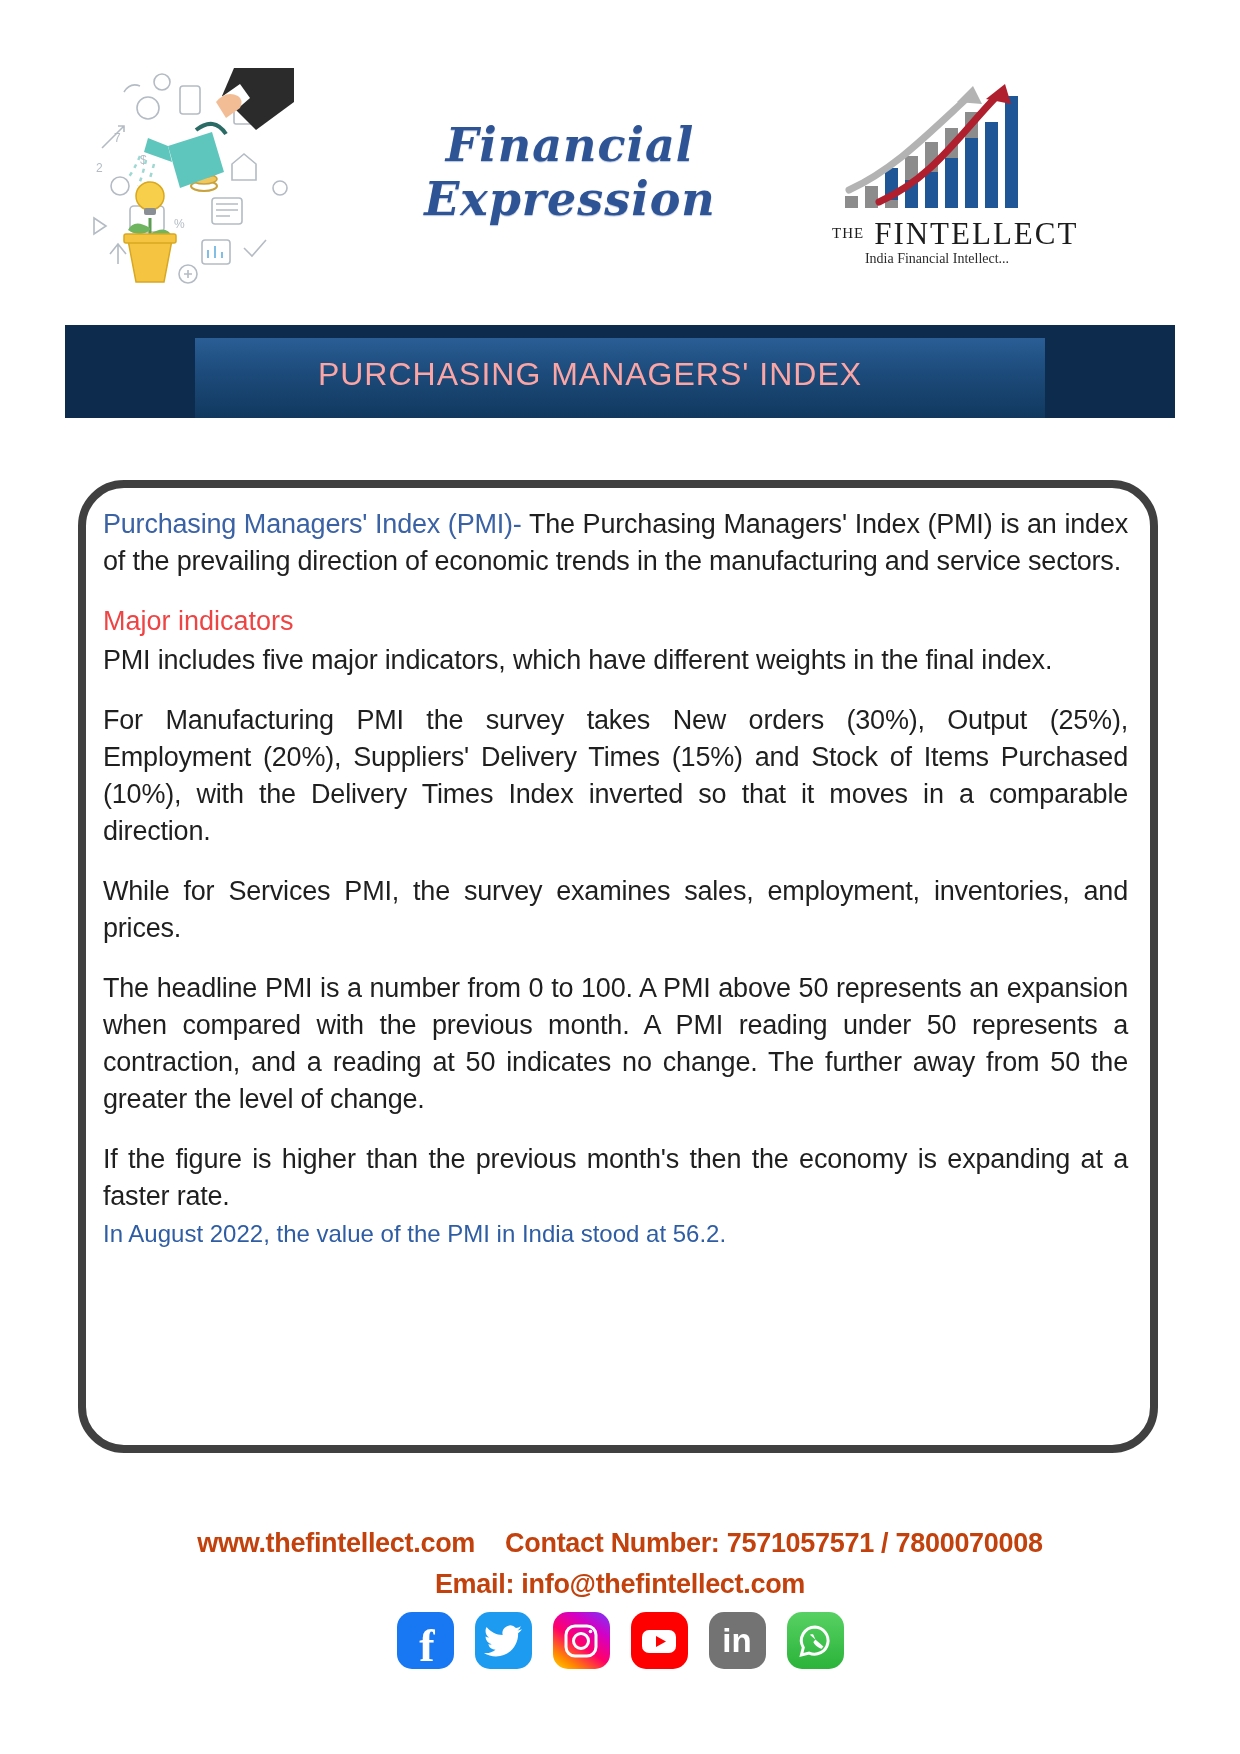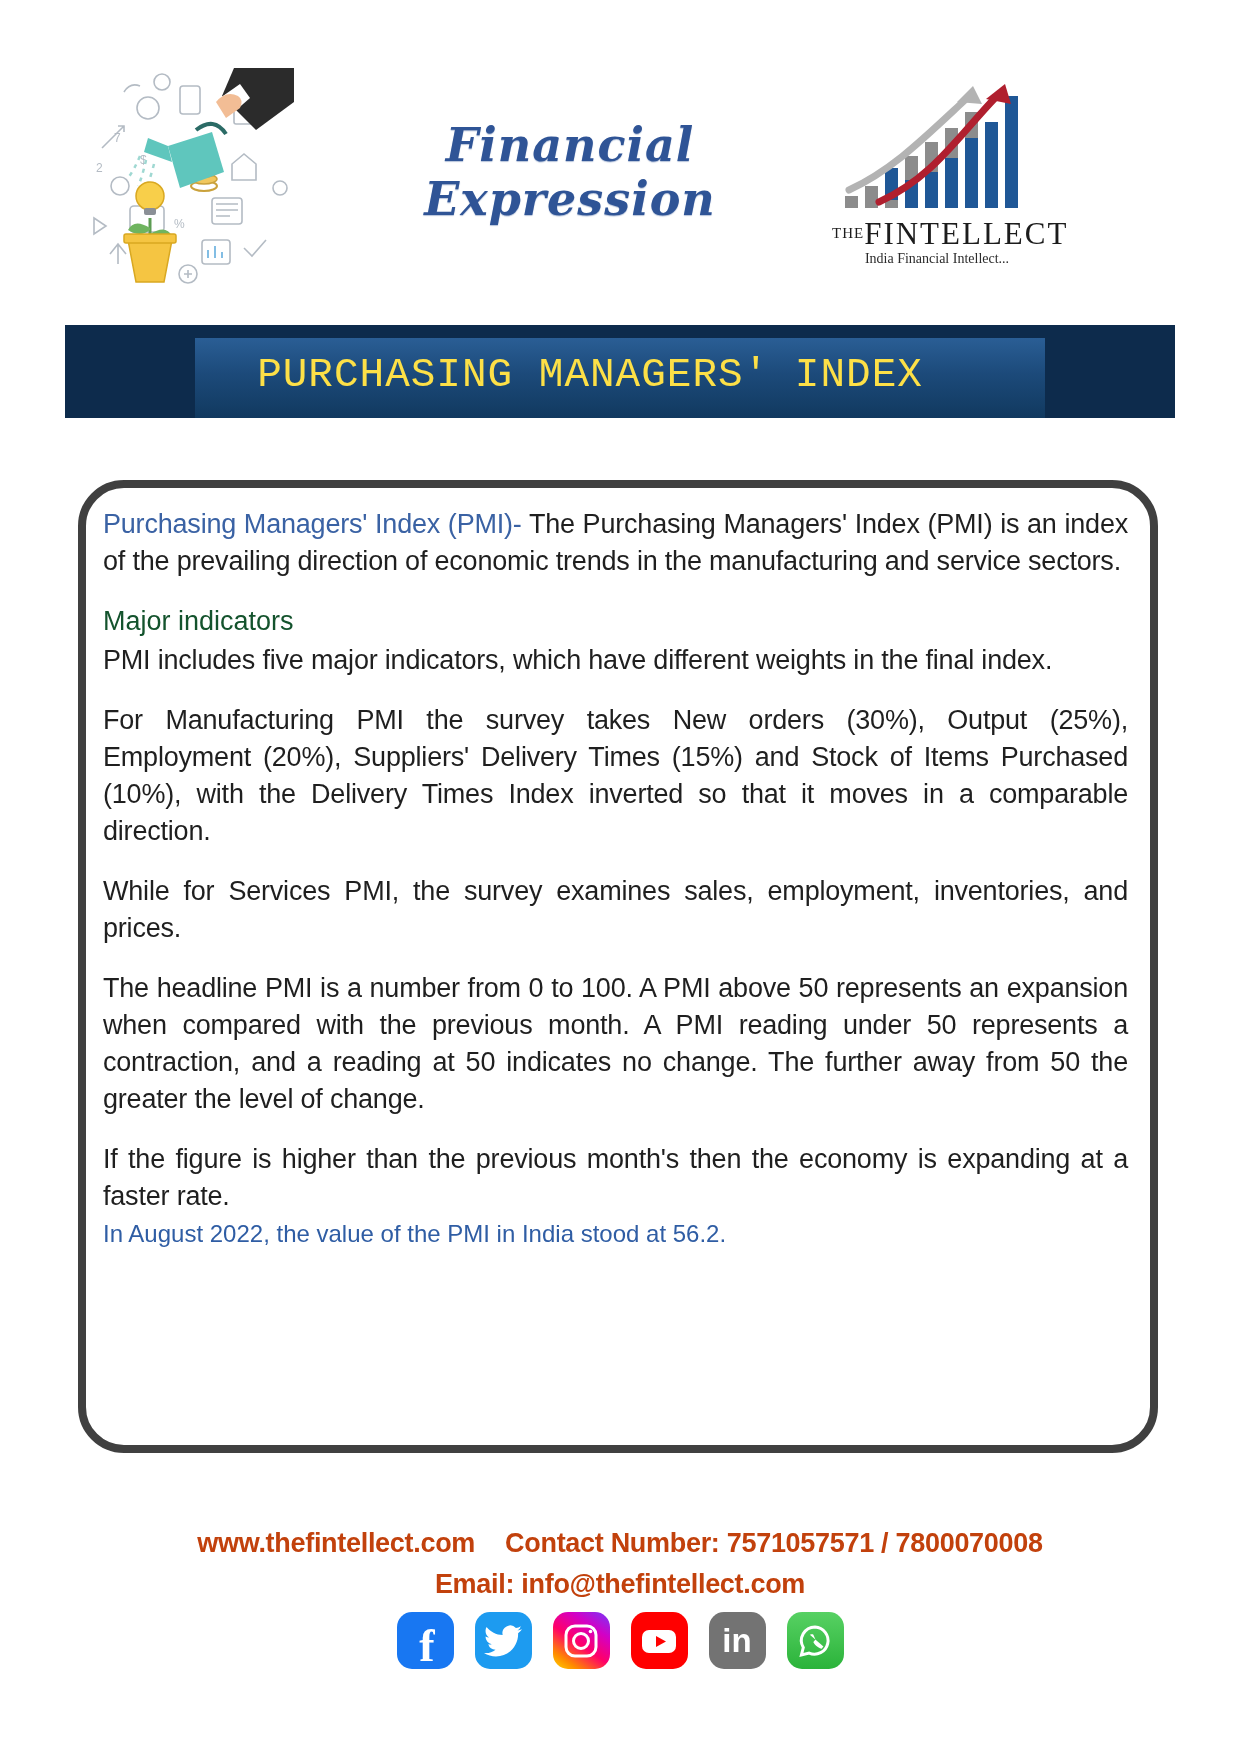--- a/index.html
+++ b/index.html
@@ -15,7 +15,7 @@
   .fintellect svg{display:block;margin:0 auto;}
   .fintellect-wordmark{font-family:"Liberation Serif",serif;color:#1c1c1c;line-height:1;white-space:nowrap;}
   .fintellect-wordmark .the{font-size:15px;letter-spacing:1px;vertical-align:6px;}
-  .fintellect-wordmark .name{font-size:31px;letter-spacing:2px;}
+  .fintellect-wordmark .name{font-size:31px;letter-spacing:2px;margin-left:10px;}
   .fintellect-tagline{font-family:"Liberation Serif",serif;font-size:14px;color:#2b2b2b;margin-top:2px;}
 
   

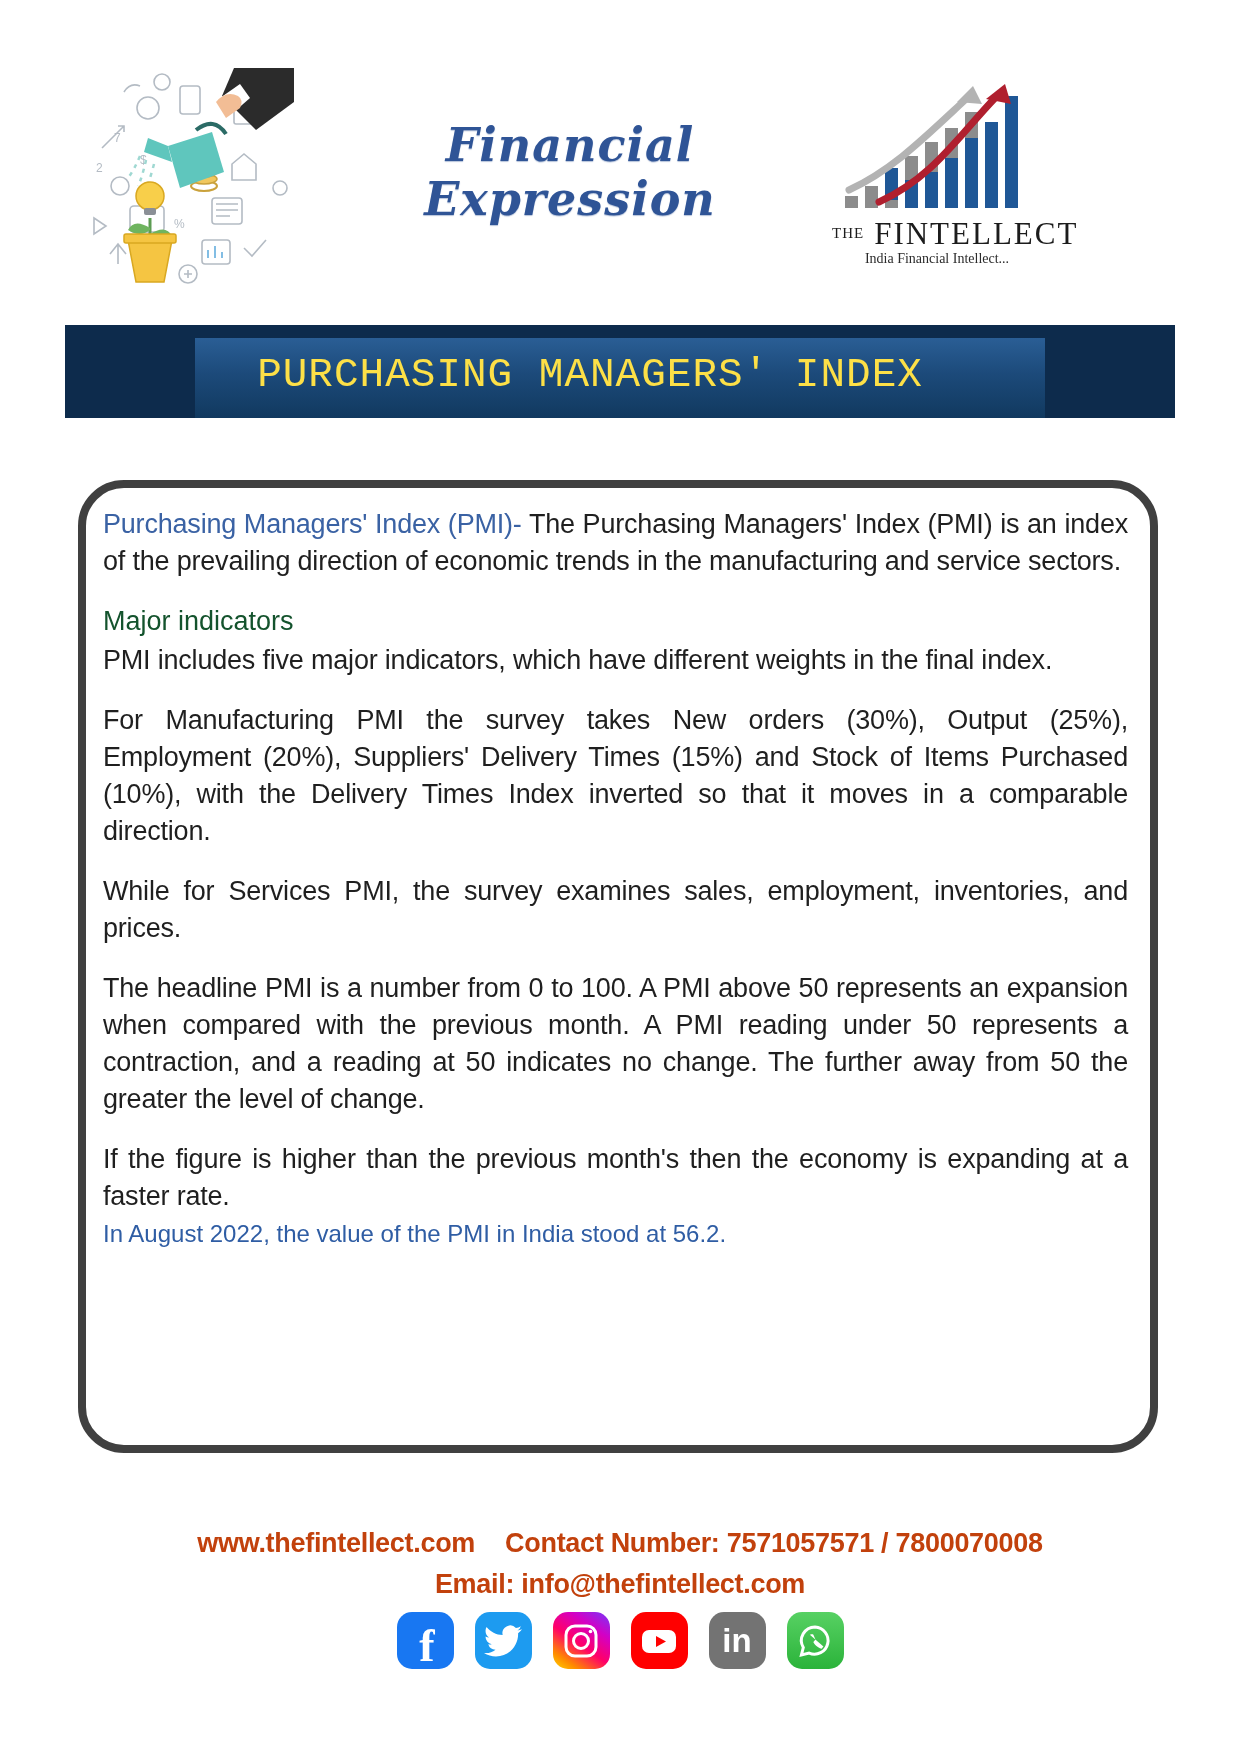--- a/index.html
+++ b/index.html
@@ -23,7 +23,7 @@
   .banner-inner{position:absolute;left:130px;right:130px;top:13px;bottom:0;
         background:linear-gradient(180deg,#2a5e95 0%,#1c4a7a 45%,#11395f 100%);}
   .banner-title{position:absolute;left:0;right:60px;top:50%;transform:translateY(-44%);
-        text-align:center;color:#fde047;font-size:41px;letter-spacing:1px;font-weight:400;font-family:Liberation Mono, monospace;}
+        text-align:center;color:#fca5a5;font-size:32px;letter-spacing:1px;font-weight:400;}
 
   
   .content-box{position:absolute;left:78px;top:480px;width:1080px;height:973px;

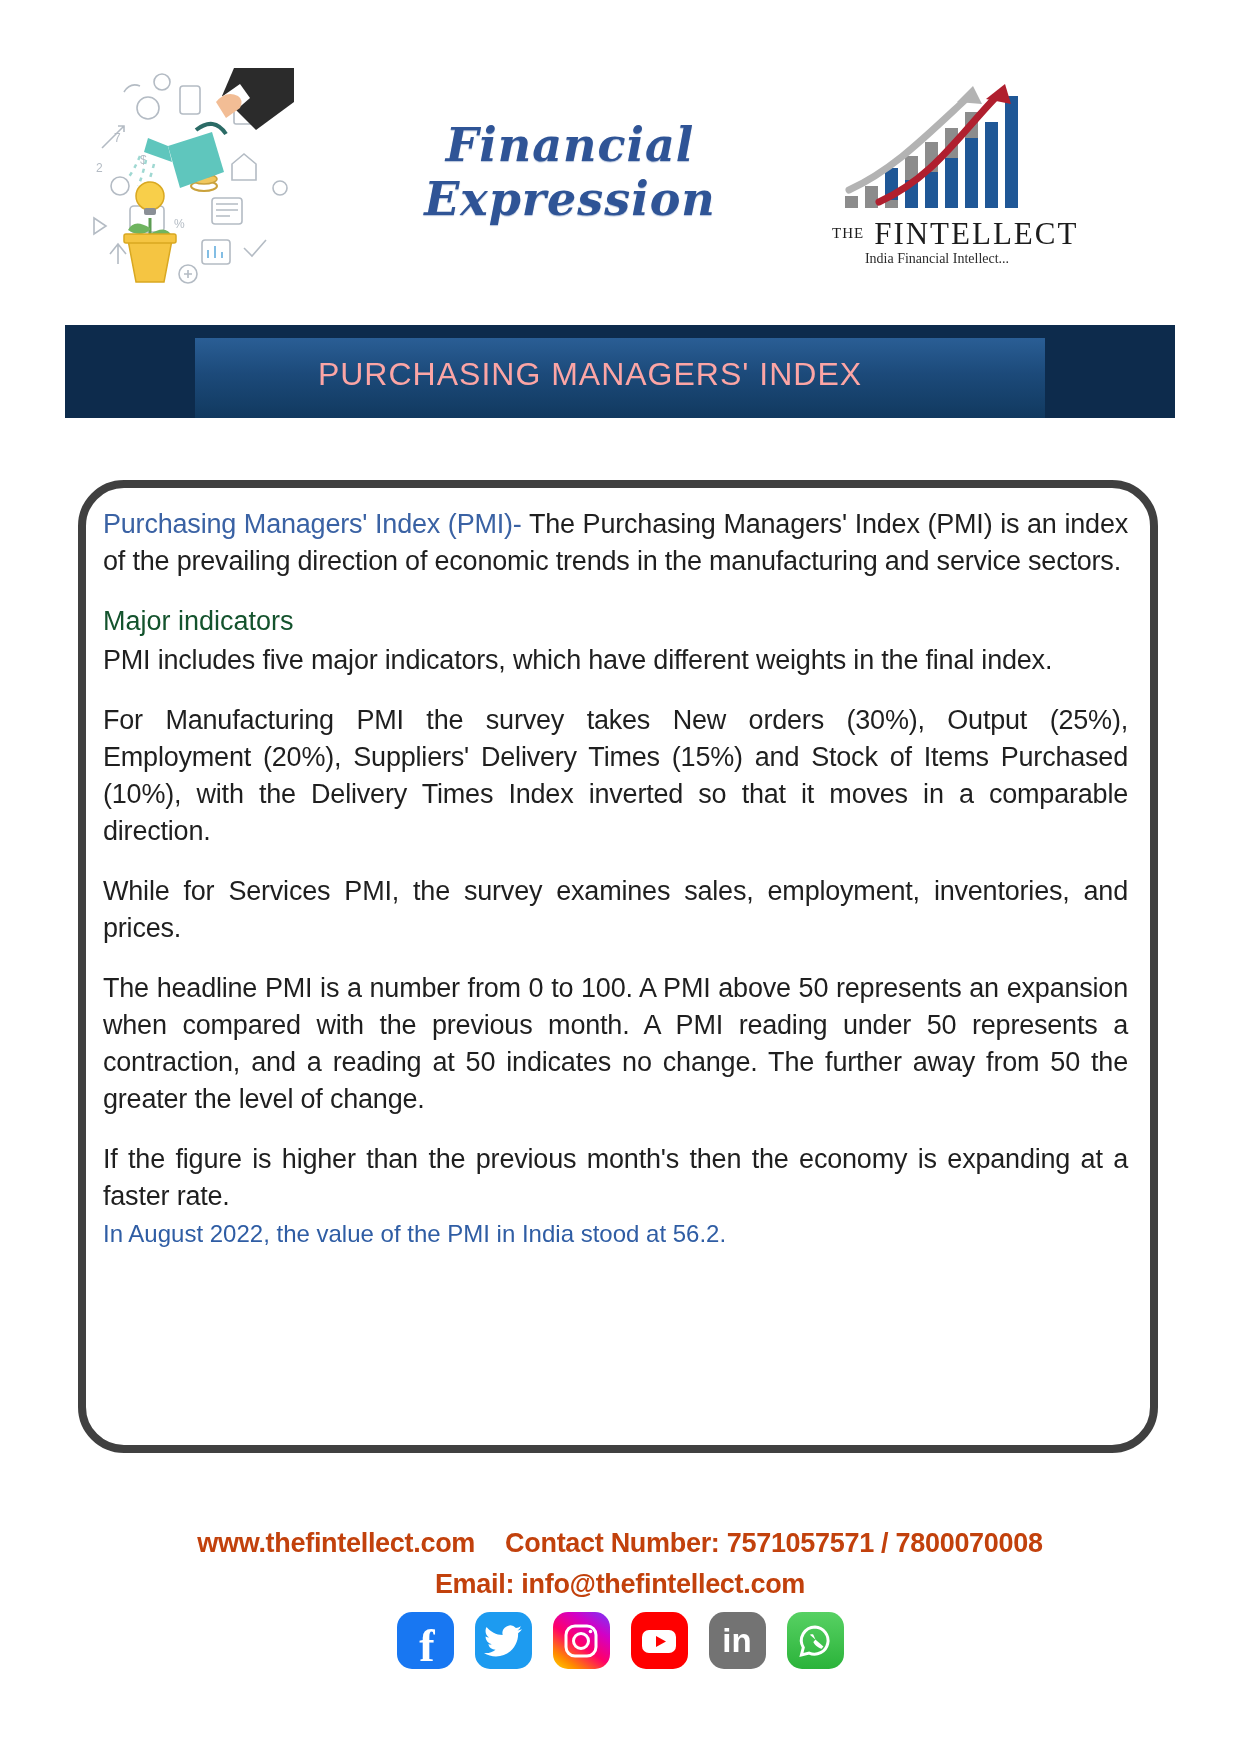--- a/index.html
+++ b/index.html
@@ -33,7 +33,7 @@
         text-align:justify;letter-spacing:-0.2px;}
   .content-box p.tight{margin-bottom:0;}
   .lead{color:#3a62a4;}
-  .subhead{color:#14532d;font-size:27px;line-height:37px;margin:0 0 2px 0;text-align:left;}
+  .subhead{color:#ef4444;font-size:27px;line-height:37px;margin:0 0 2px 0;text-align:left;}
   .highlight-line{color:#2f5da4;font-size:24px;line-height:37px;margin:0;text-align:left;}
 
   

